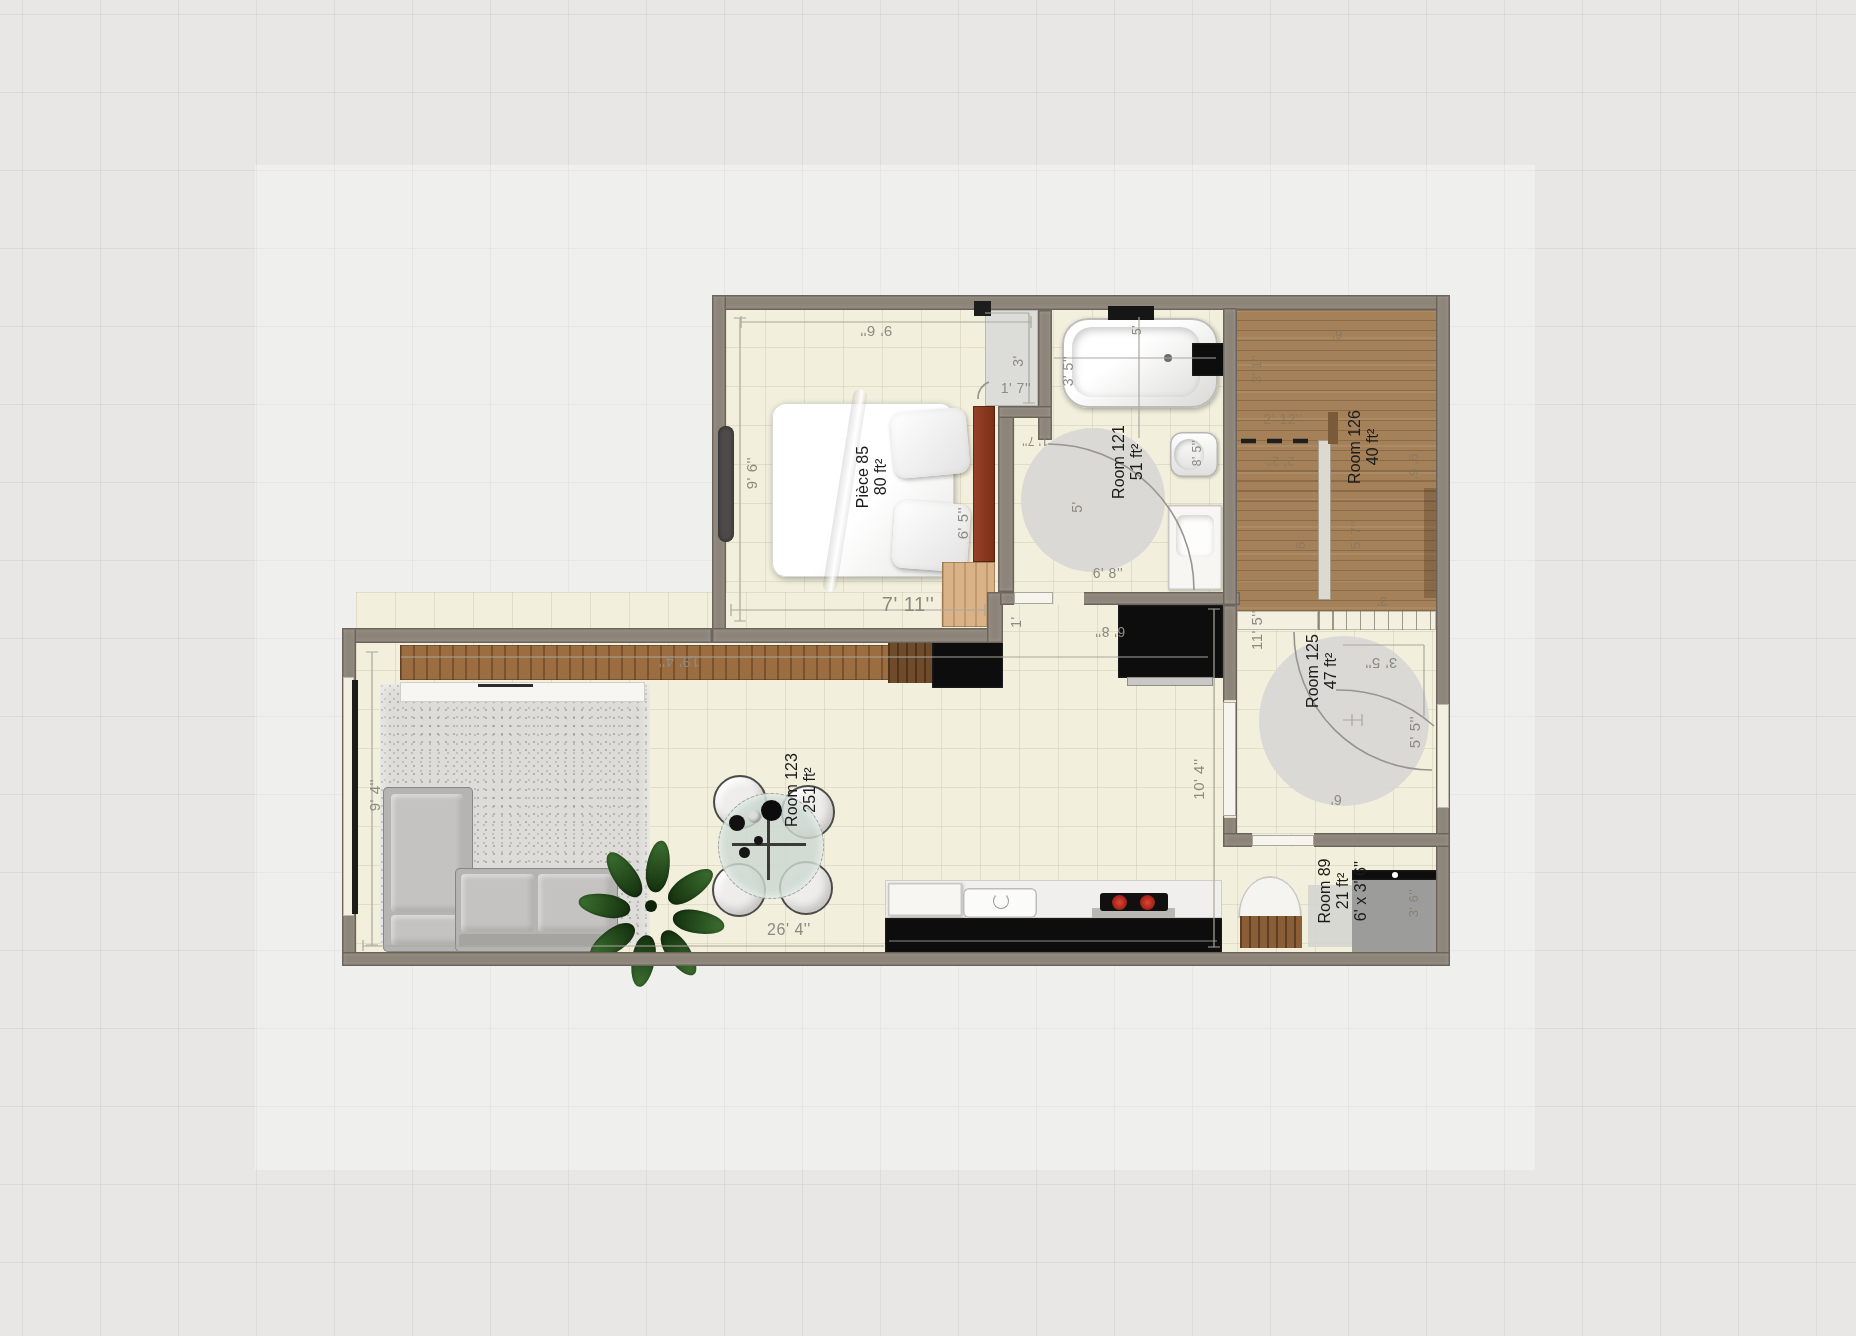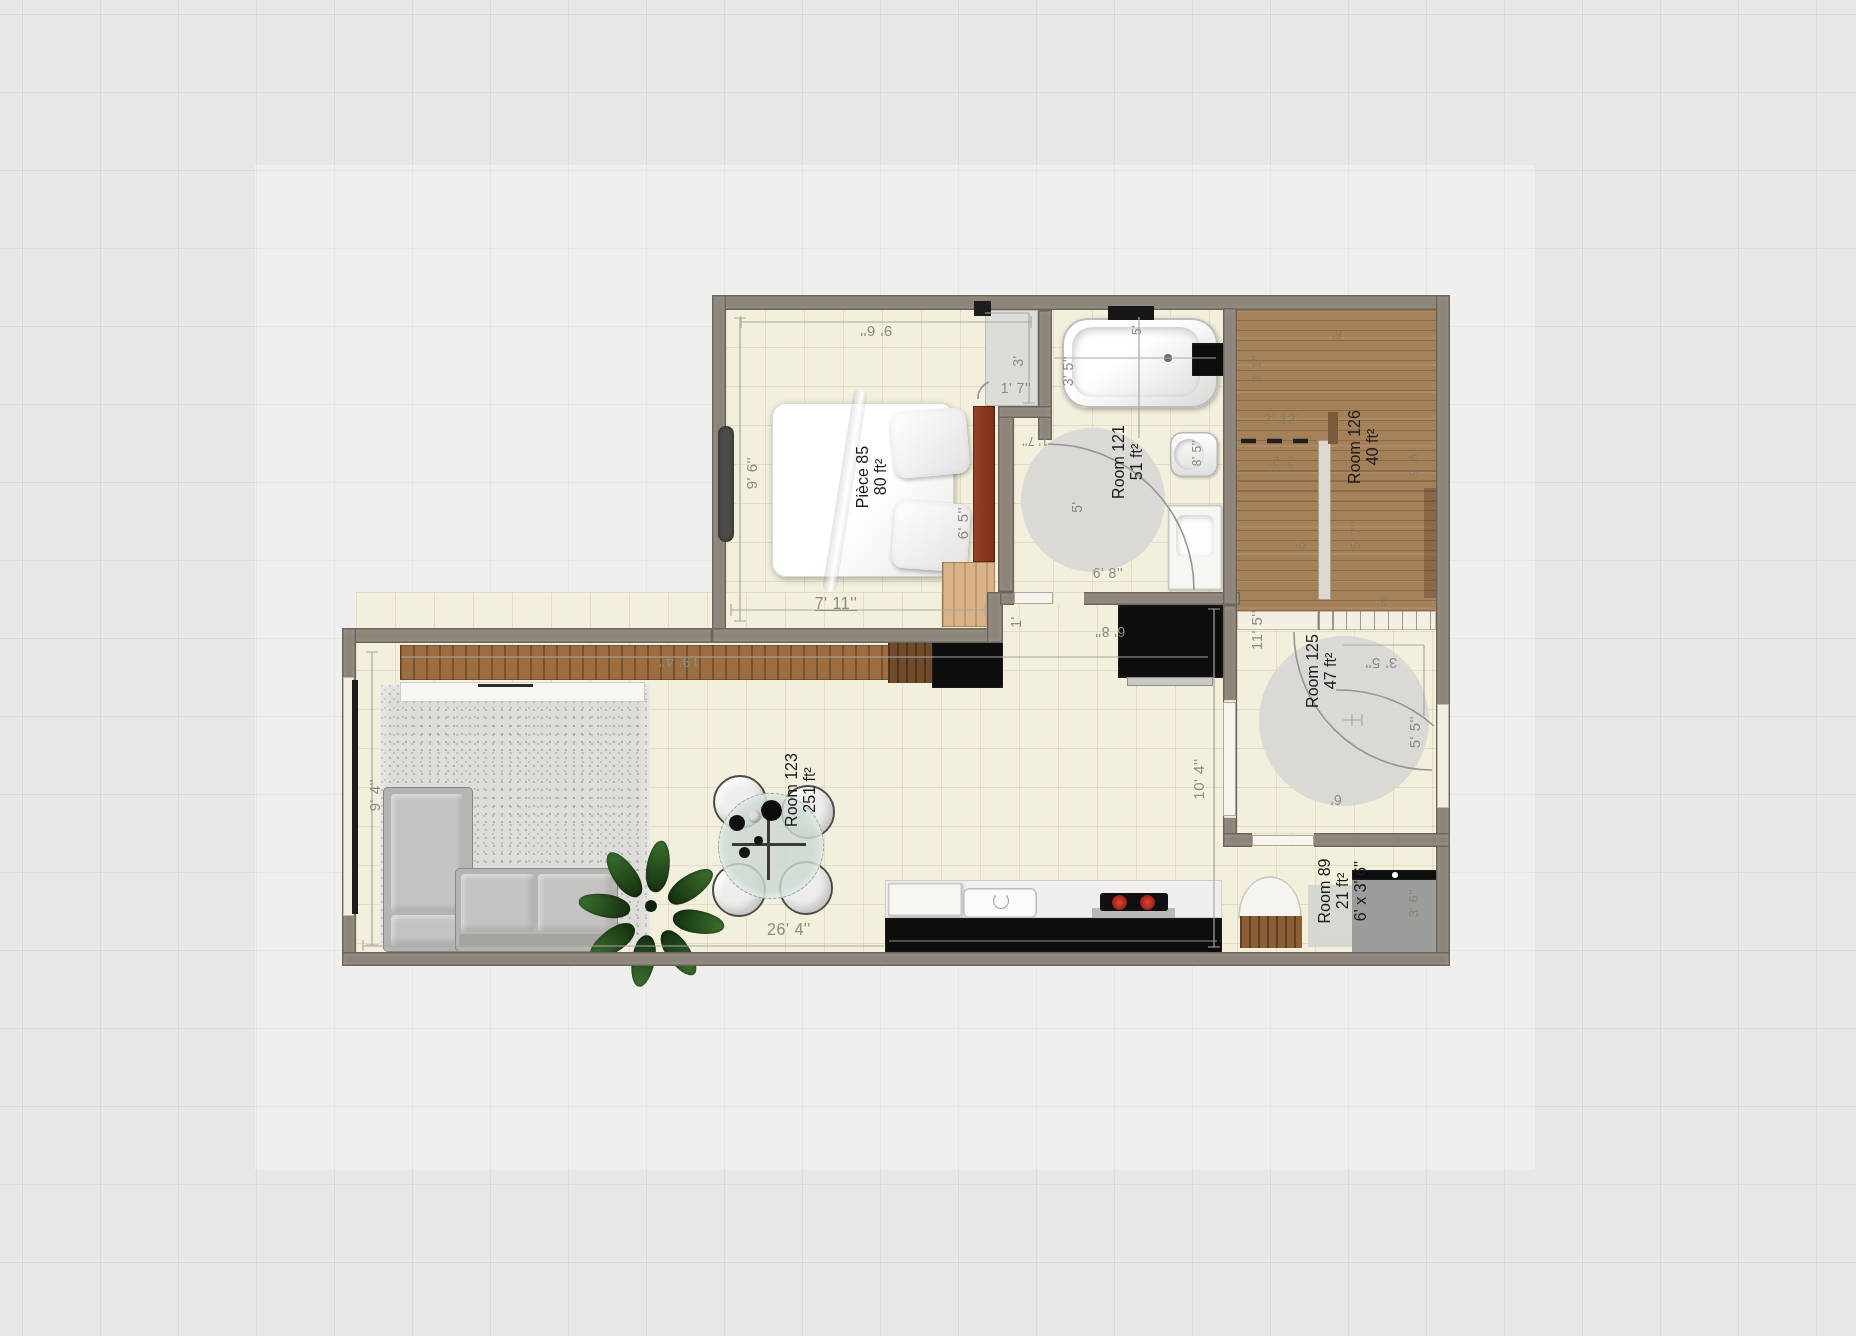--- a/index.html
+++ b/index.html
@@ -242,7 +242,7 @@
   <div id="dim-layer">
       <span class="dim" style="left: 876px; top: 331px; font-size: 15px; transform: translate(-50%, -50%) rotate(180deg);">9' 6''</span>
       <span class="dim" style="left: 751px; top: 473px; font-size: 15px; transform: translate(-50%, -50%) rotate(-90deg);">9' 6''</span>
-      <span class="dim" style="left: 836px; top: 604px; font-size: 16px; transform: translate(-50%, -50%) rotate(0deg); text-decoration: underline;">7' 11''</span>
+      <span class="dim" style="left: 908px; top: 604px; font-size: 20px; transform: translate(-50%, -50%) rotate(0deg);">7' 11''</span>
       <span class="dim" style="left: 962px; top: 523px; font-size: 15px; transform: translate(-50%, -50%) rotate(-90deg);">6' 5''</span>
       <span class="dim" style="left: 1018px; top: 361px; font-size: 14px; transform: translate(-50%, -50%) rotate(-90deg);">3'</span>
       <span class="dim" style="left: 1016px; top: 388px; font-size: 14px; transform: translate(-50%, -50%) rotate(0deg);">1' 7''</span>

